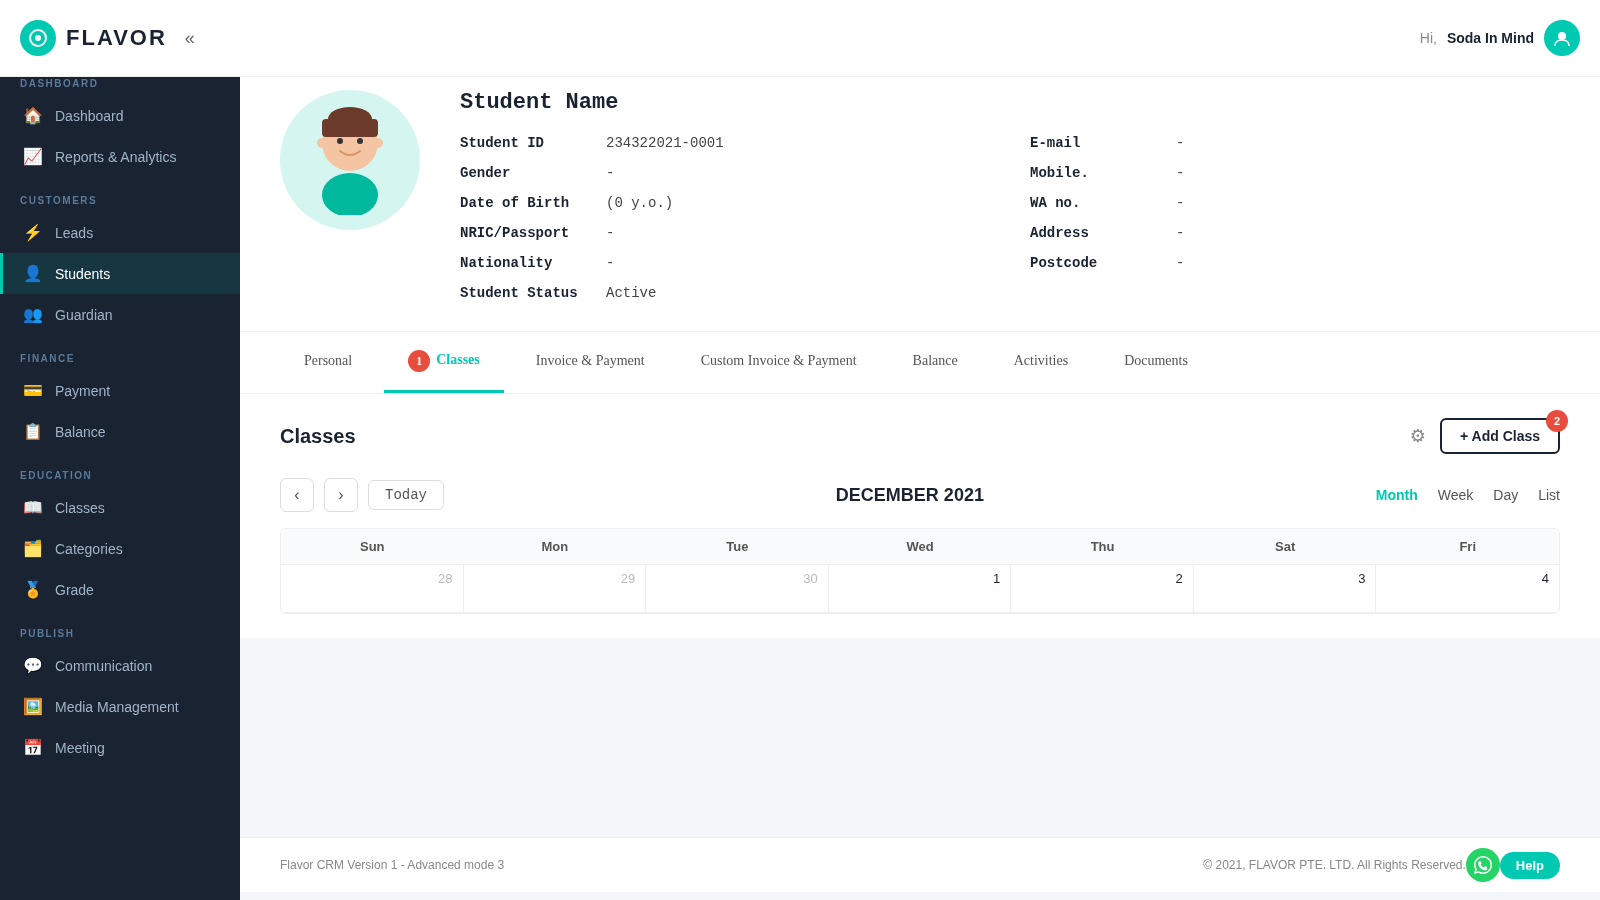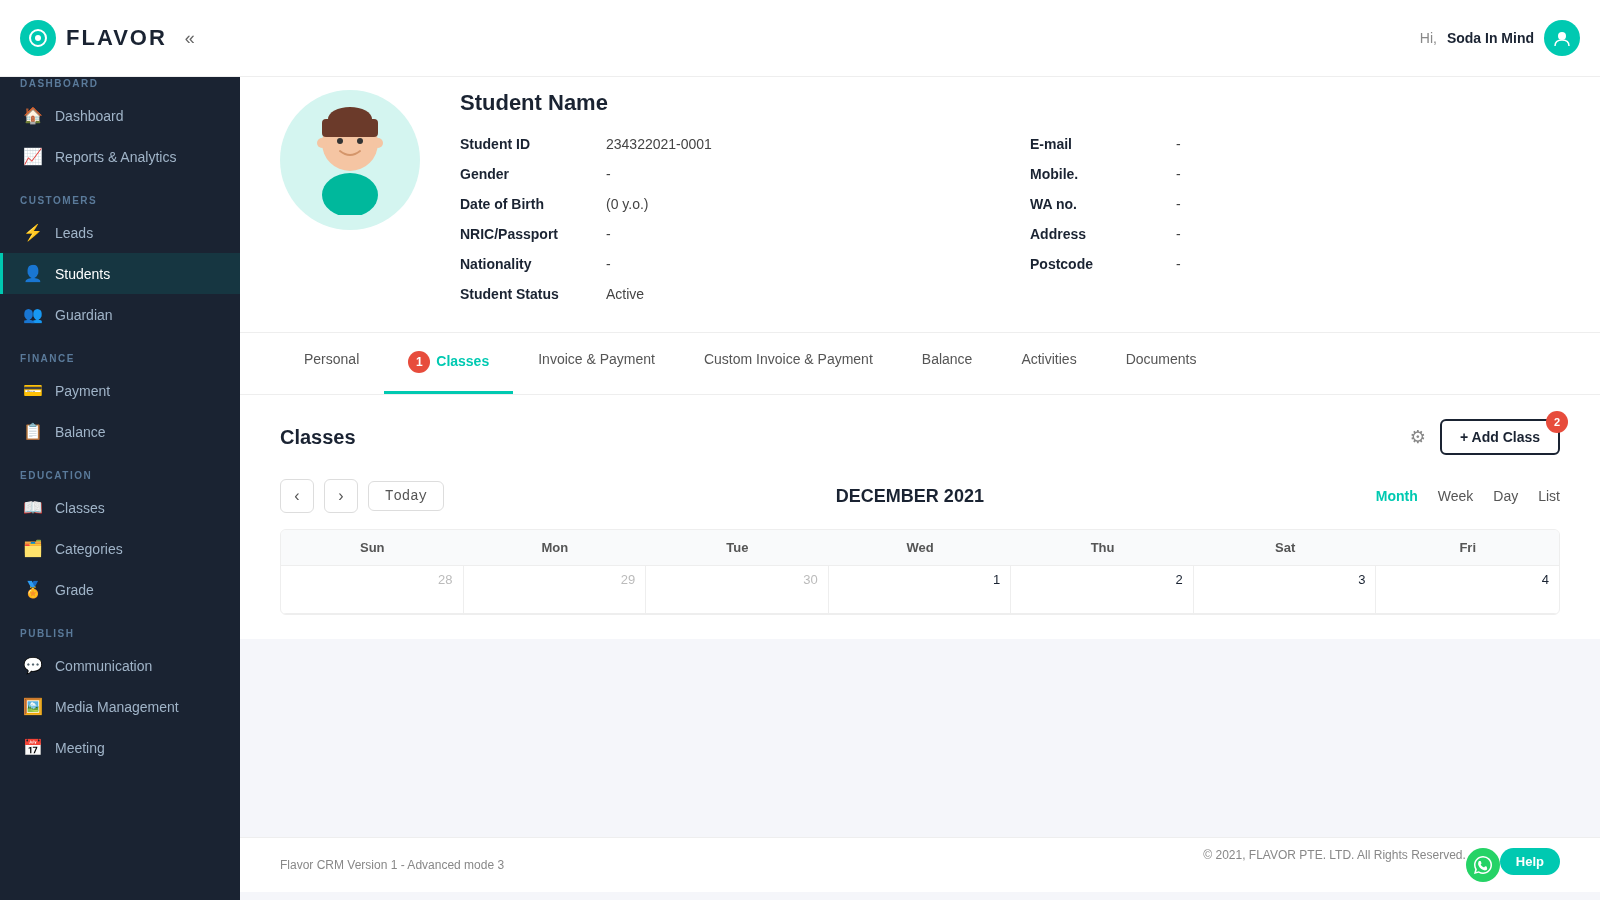--- a/index.html
+++ b/index.html
@@ -115,7 +115,7 @@
       flex-shrink: 0;
       font-size: 70px;
     }
-    .profile-info { flex: 1; }
+    .profile-info { flex: 1; font-family: Liberation Mono, monospace; }
     .student-name {
       font-size: 22px; font-weight: 700; color: #1a2332; margin-bottom: 20px;
     }

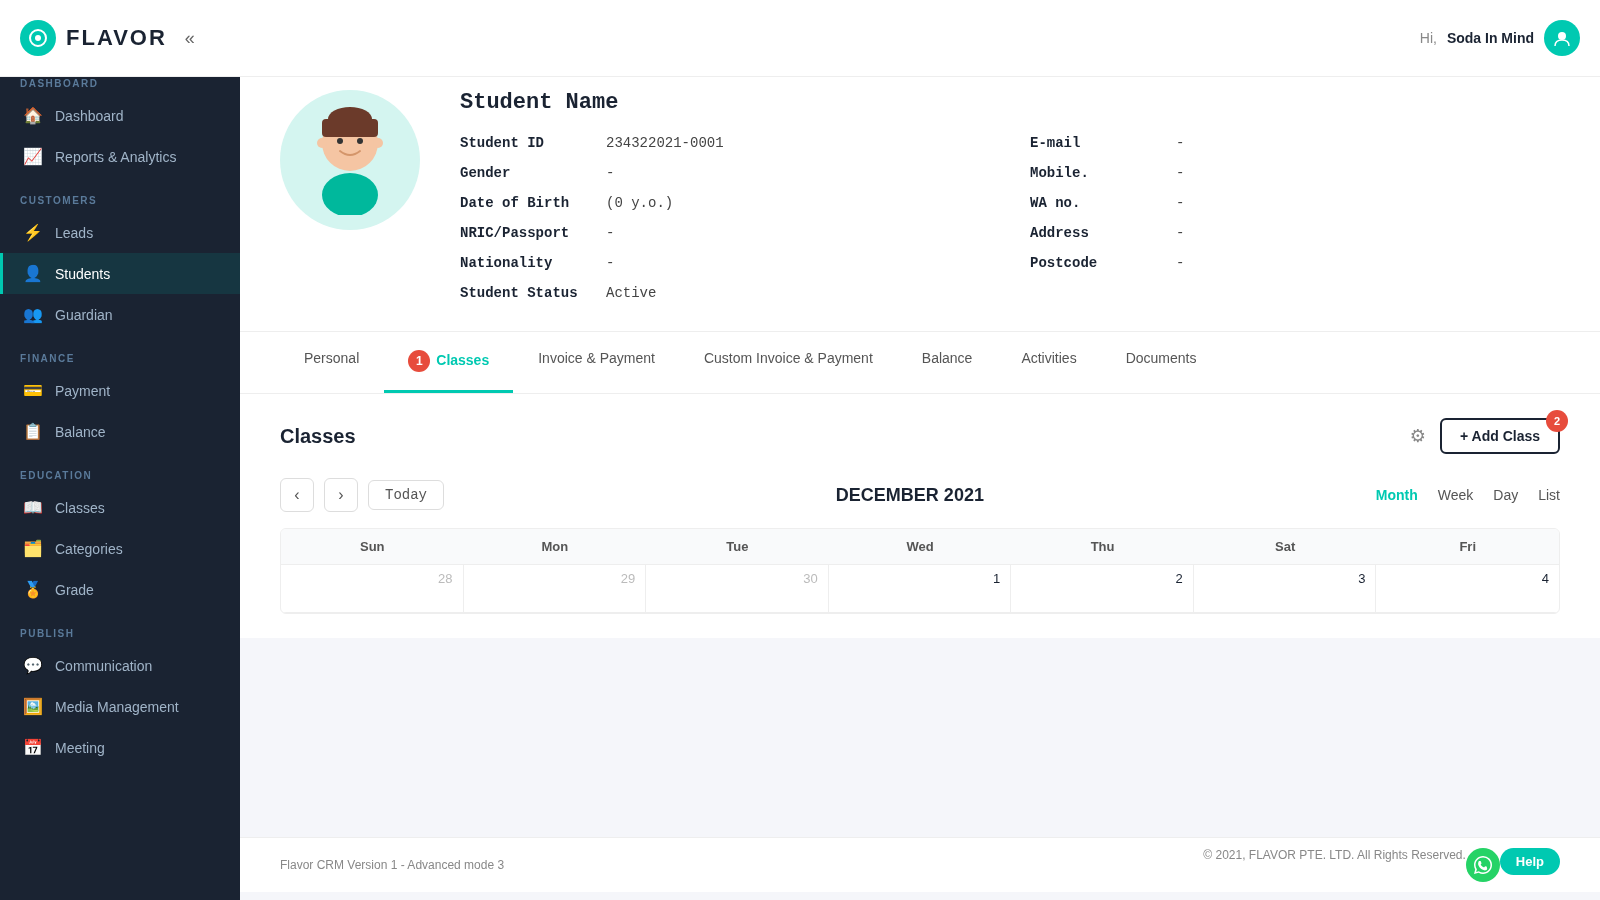--- a/index.html
+++ b/index.html
@@ -145,9 +145,10 @@
       border-bottom: 1px solid #eee;
       padding: 0 40px;
       display: flex;
-      align-items: flex-start;
-      gap: 1px;
+      align-items: center;
+      gap: 8px;
       position: relative;
+      font-family: Liberation Serif, serif;
     }
     .tab-item {
       padding: 18px 24px;

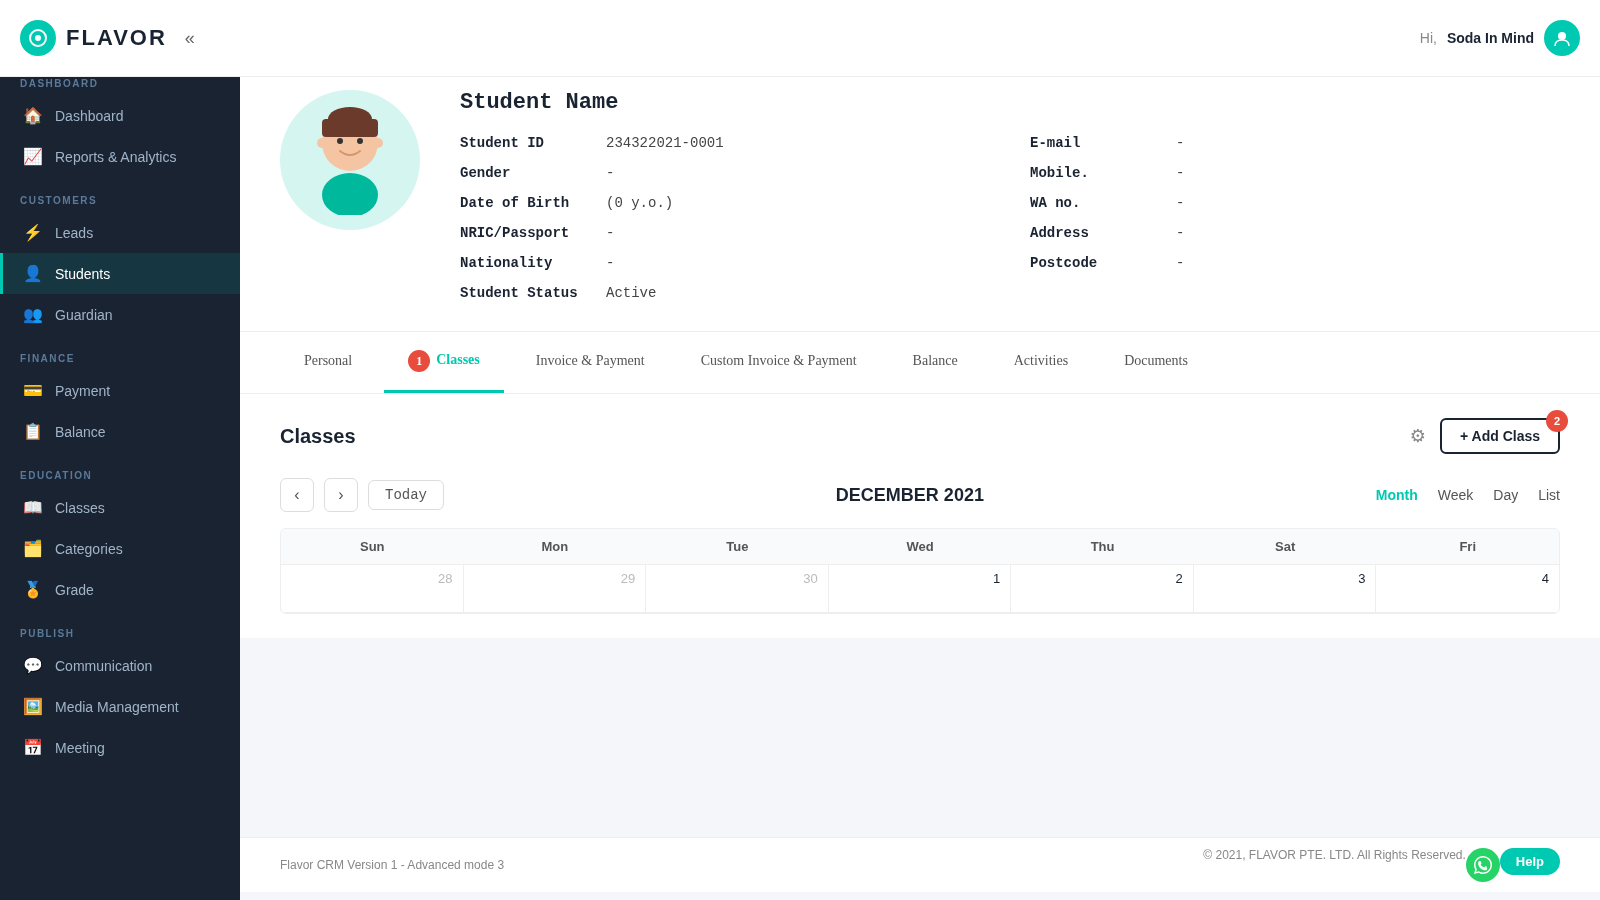--- a/index.html
+++ b/index.html
@@ -327,7 +327,7 @@
     }
     .footer-right {
       display: flex;
-      align-items: flex-start;
+      align-items: center;
     }
     .wa-btn {
       width: 34px; height: 34px;

